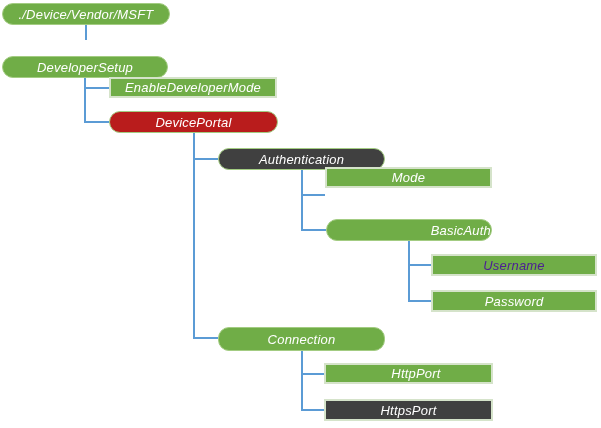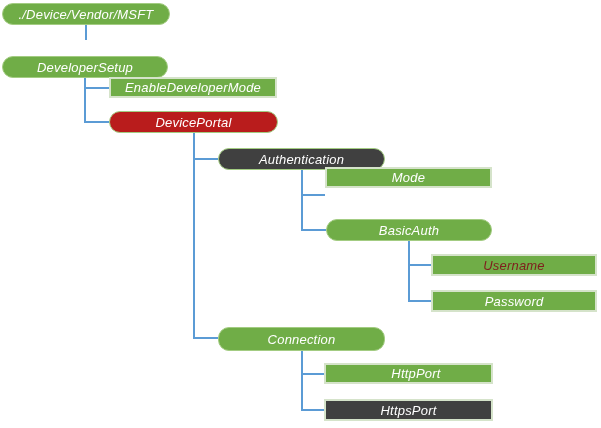--- a/index.html
+++ b/index.html
@@ -77,7 +77,7 @@
     <div class="node rect" style="left: 325px; top: 167px; width: 167px; height: 21px; background: rgb(112, 173, 71); color: rgb(255, 255, 255); border: 2px solid rgb(213, 227, 202);">
       <span>Mode</span>
     </div>
-    <div class="node pill" style="left: 326px; top: 219px; width: 166px; height: 22px; background: rgb(112, 173, 71); color: rgb(255, 255, 255); border: 1px solid rgb(163, 204, 130);">
+    <div class="node pill" style="left: 326px; top: 219px; width: 166px; height: 22px; background: rgb(112, 173, 71); color: rgb(255, 255, 255); border: 1px solid rgb(163, 204, 130); justify-content: flex-end;">
       <span>BasicAuth</span>
     </div>
     <div class="node rect" style="left: 431px; top: 254px; width: 166px; height: 22px; background: rgb(112, 173, 71); color: #7f1d1d; border: 2px solid rgb(213, 227, 202);">

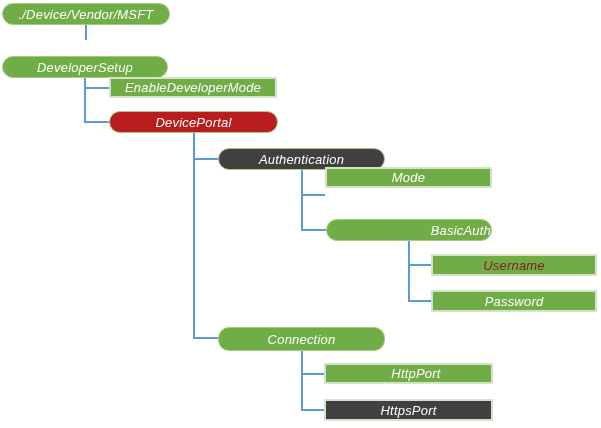--- a/index.html
+++ b/index.html
@@ -80,7 +80,7 @@
     <div class="node pill" style="left: 326px; top: 219px; width: 166px; height: 22px; background: rgb(112, 173, 71); color: rgb(255, 255, 255); border: 1px solid rgb(163, 204, 130); justify-content: flex-end;">
       <span>BasicAuth</span>
     </div>
-    <div class="node rect" style="left: 431px; top: 254px; width: 166px; height: 22px; background: rgb(112, 173, 71); color: #7f1d1d; border: 2px solid rgb(213, 227, 202);">
+    <div class="node rect" style="left: 431px; top: 254px; width: 166px; height: 22px; background: rgb(112, 173, 71); color: #4c1d95; border: 2px solid rgb(213, 227, 202);">
       <span>Username</span>
     </div>
     <div class="node rect" style="left: 431px; top: 290px; width: 166px; height: 22px; background: rgb(112, 173, 71); color: rgb(255, 255, 255); border: 2px solid rgb(213, 227, 202);">

